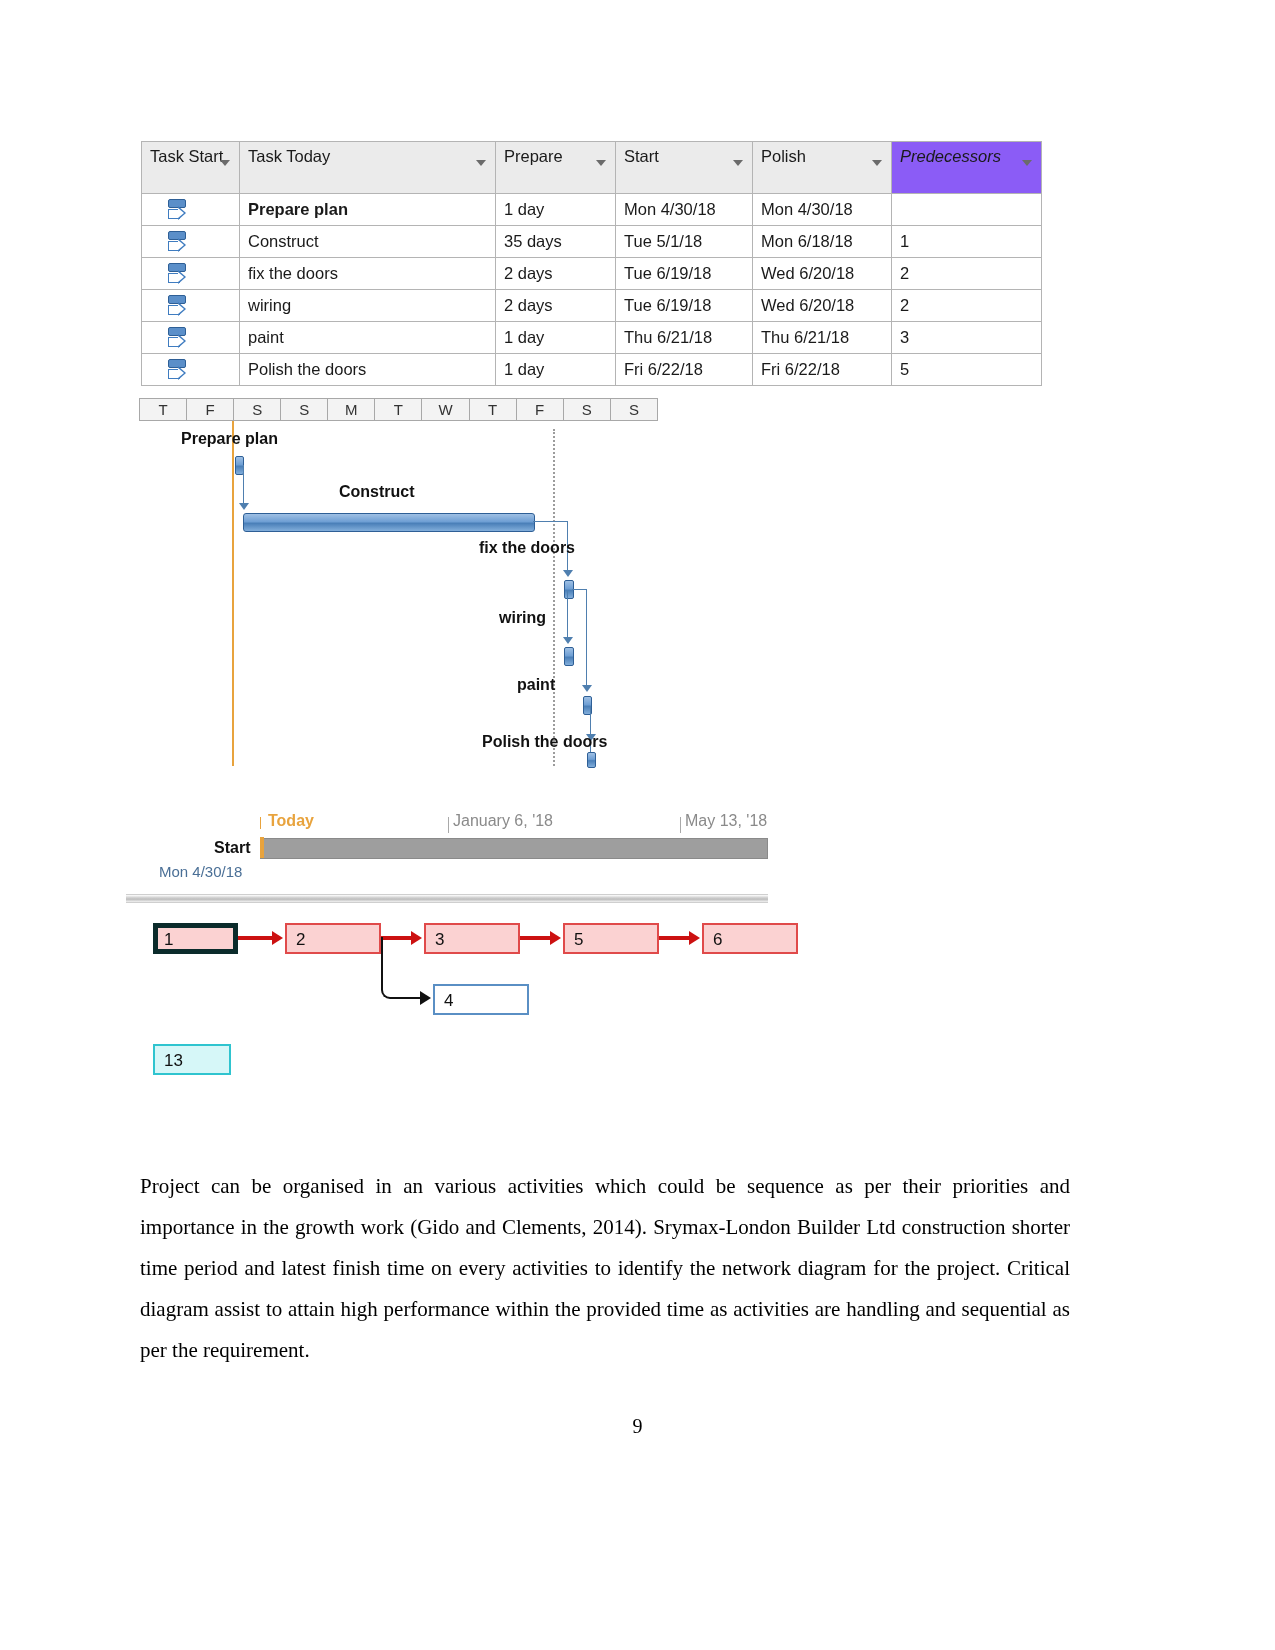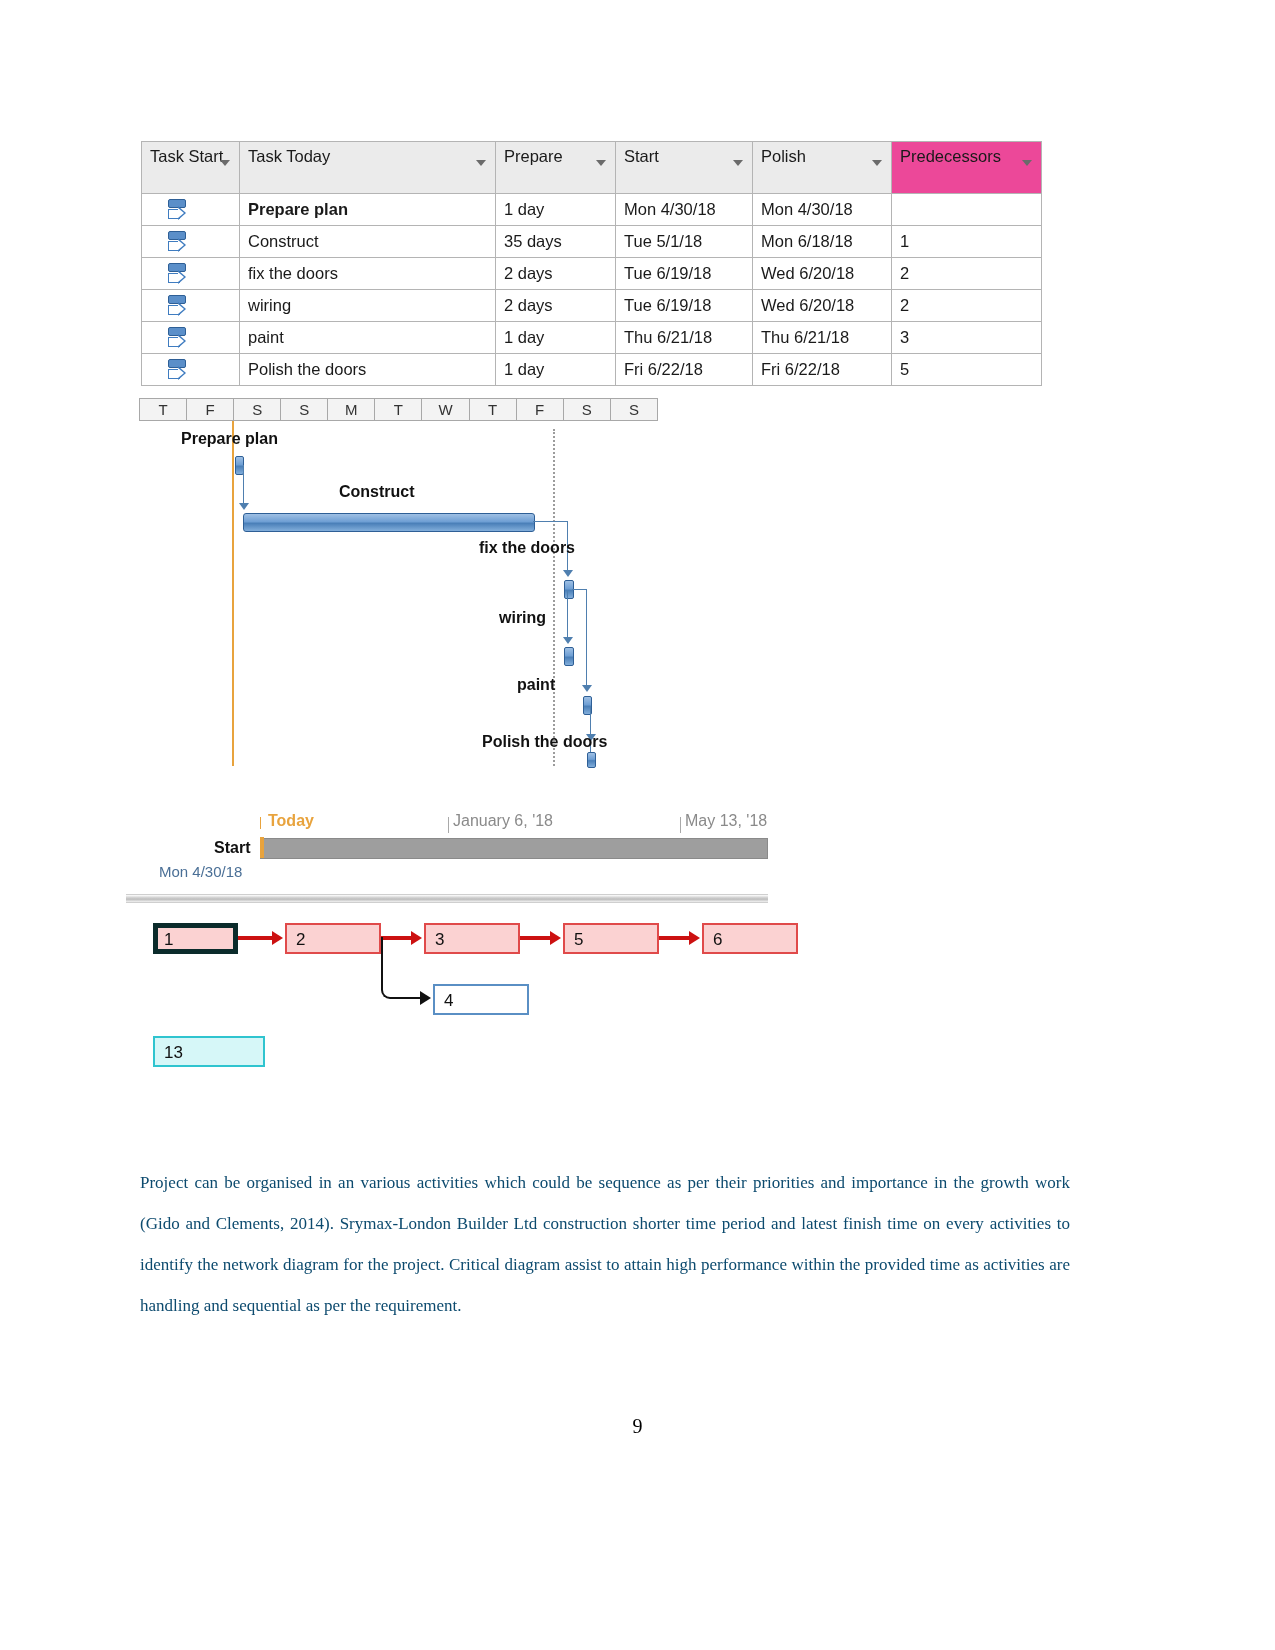--- a/index.html
+++ b/index.html
@@ -48,7 +48,8 @@
     line-height: 1.15;
   }
   .task-table thead th.pred-col {
-    background: #ec4899;
+    background: #8b5cf6;
+    font-style: italic;
   }
   .hdr-label { display:block; }
   .filter-arrow {

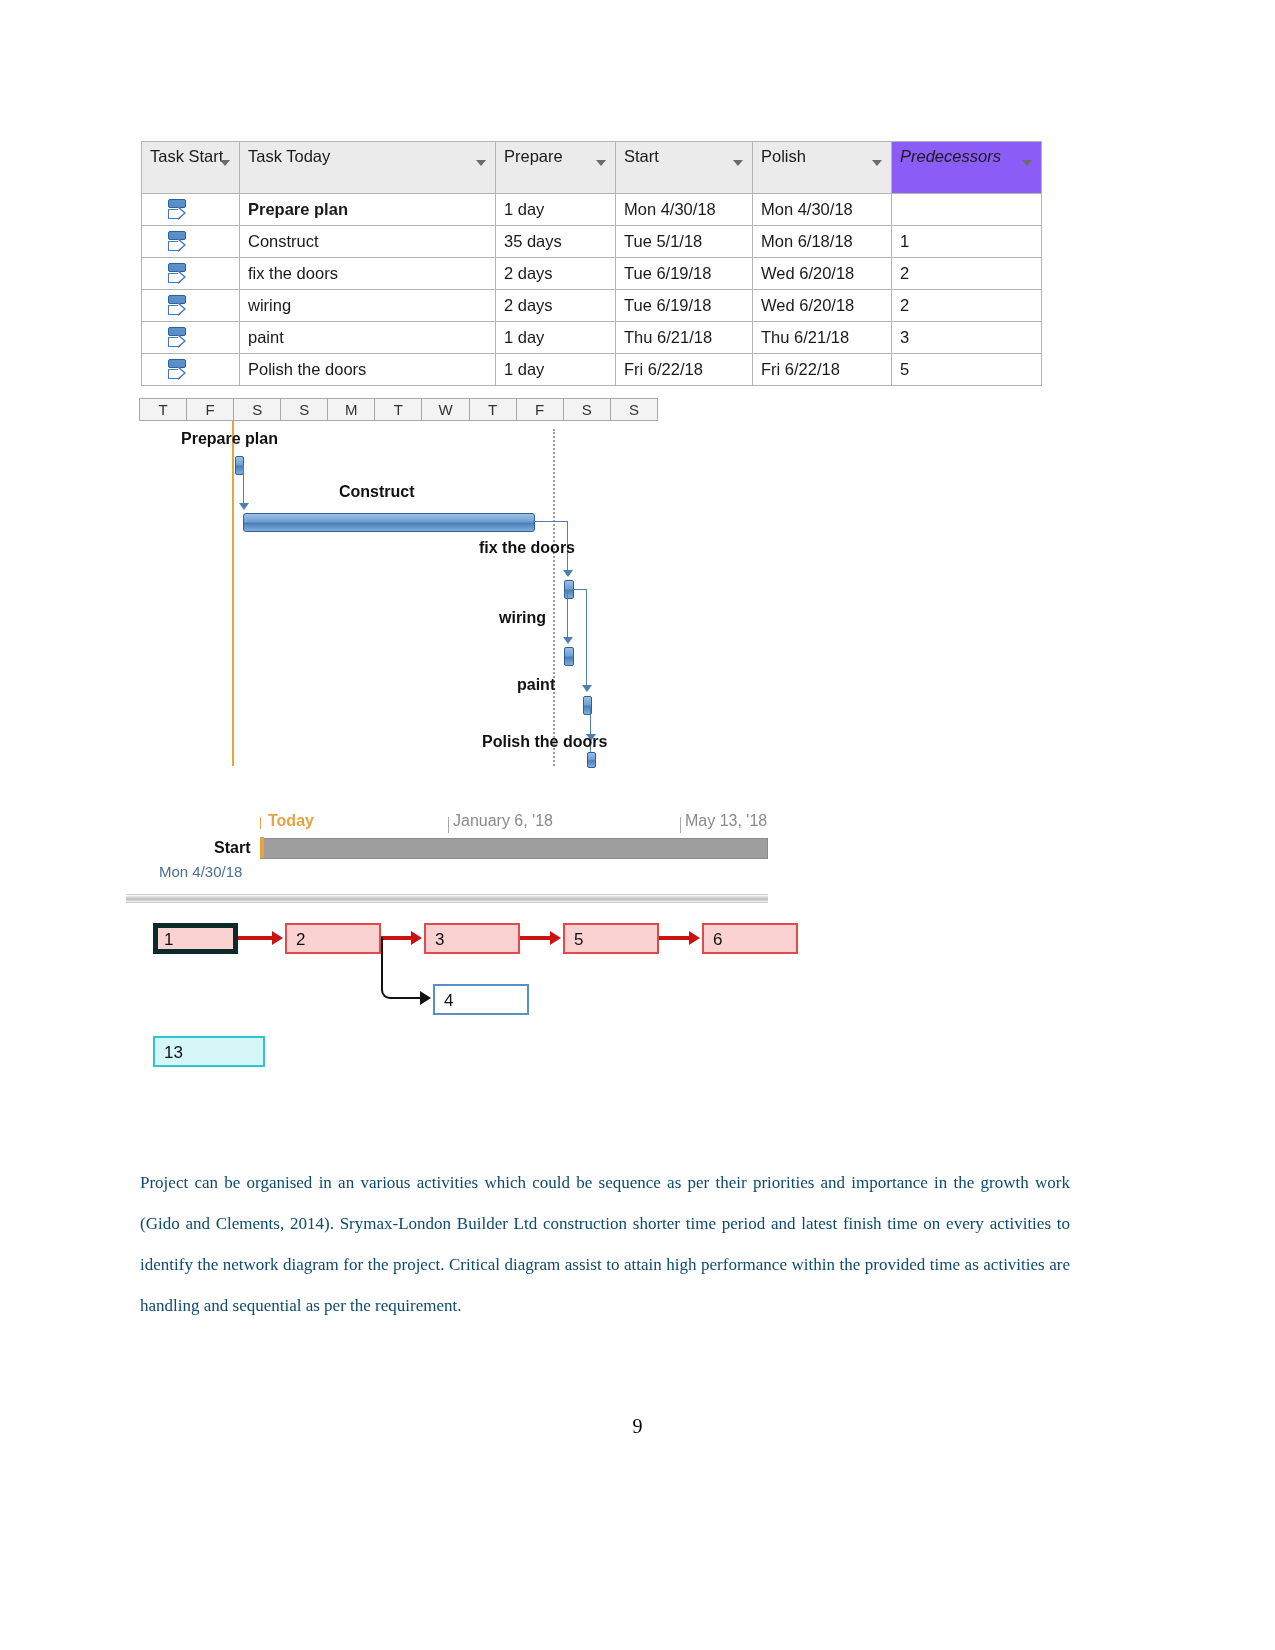--- a/index.html
+++ b/index.html
@@ -583,7 +583,7 @@
 
   <div class="net-node noncritical" style="left:294px; top:69px;">4</div>
 
-  <div class="net-node summary" style="left:14px; top:121px; width:112px;">13</div>
+  <div class="net-node summary" style="left:14px; top:129px; width:78px;">13</div>
 </div>
 
 <p class="body-text"> Project can be organised in an various activities which could be sequence as per their priorities and importance in the growth work (Gido and Clements, 2014).  Srymax-London Builder Ltd construction shorter time period  and latest finish time on every activities to identify the network diagram for the project. Critical diagram assist to attain high performance within the provided time as activities are handling and sequential as per the requirement.</p>

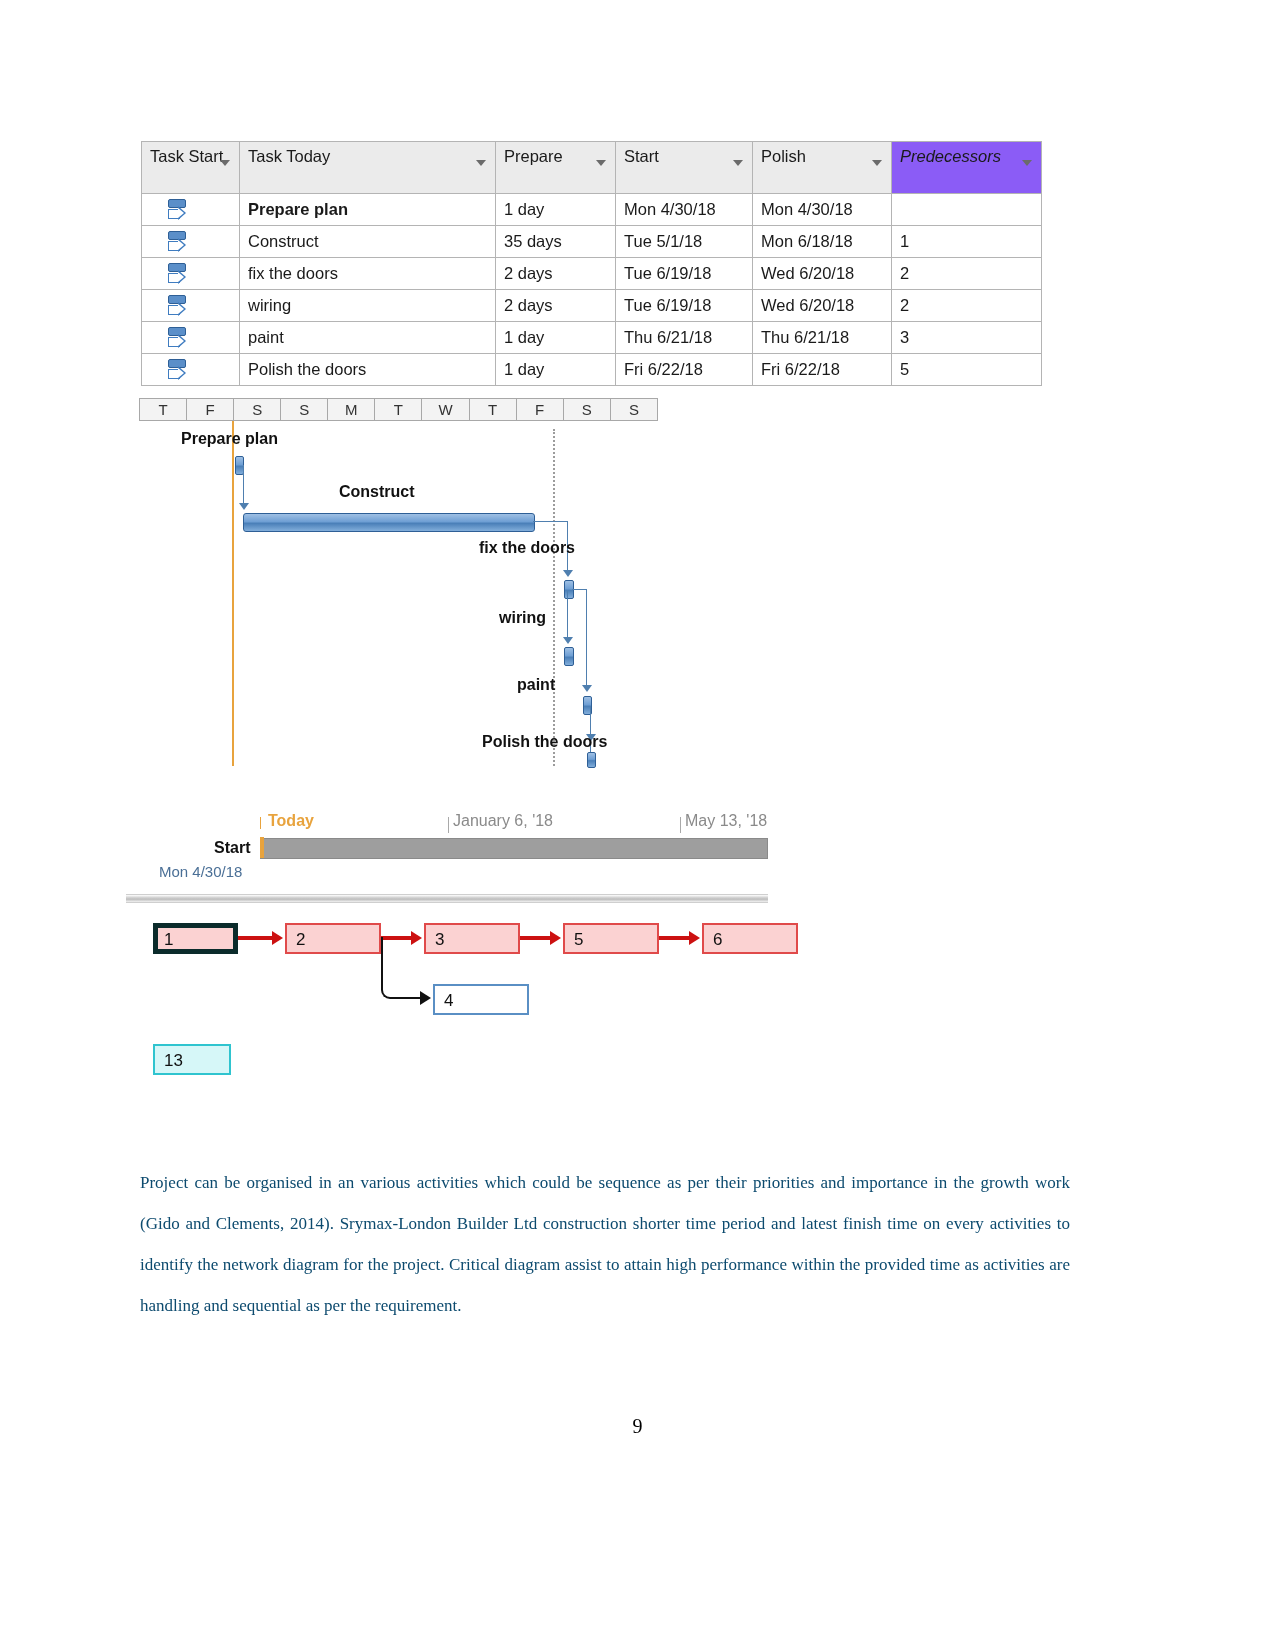--- a/index.html
+++ b/index.html
@@ -339,9 +339,9 @@
     top: 1145px;
     width: 930px;
     font-family: "Liberation Serif", serif;
-    font-size: 17px;
+    font-size: 21px;
     line-height: 41px;
-    color: #0c4a6e;
+    color: #000000;
     text-align: justify;
   }
   .page-number {

